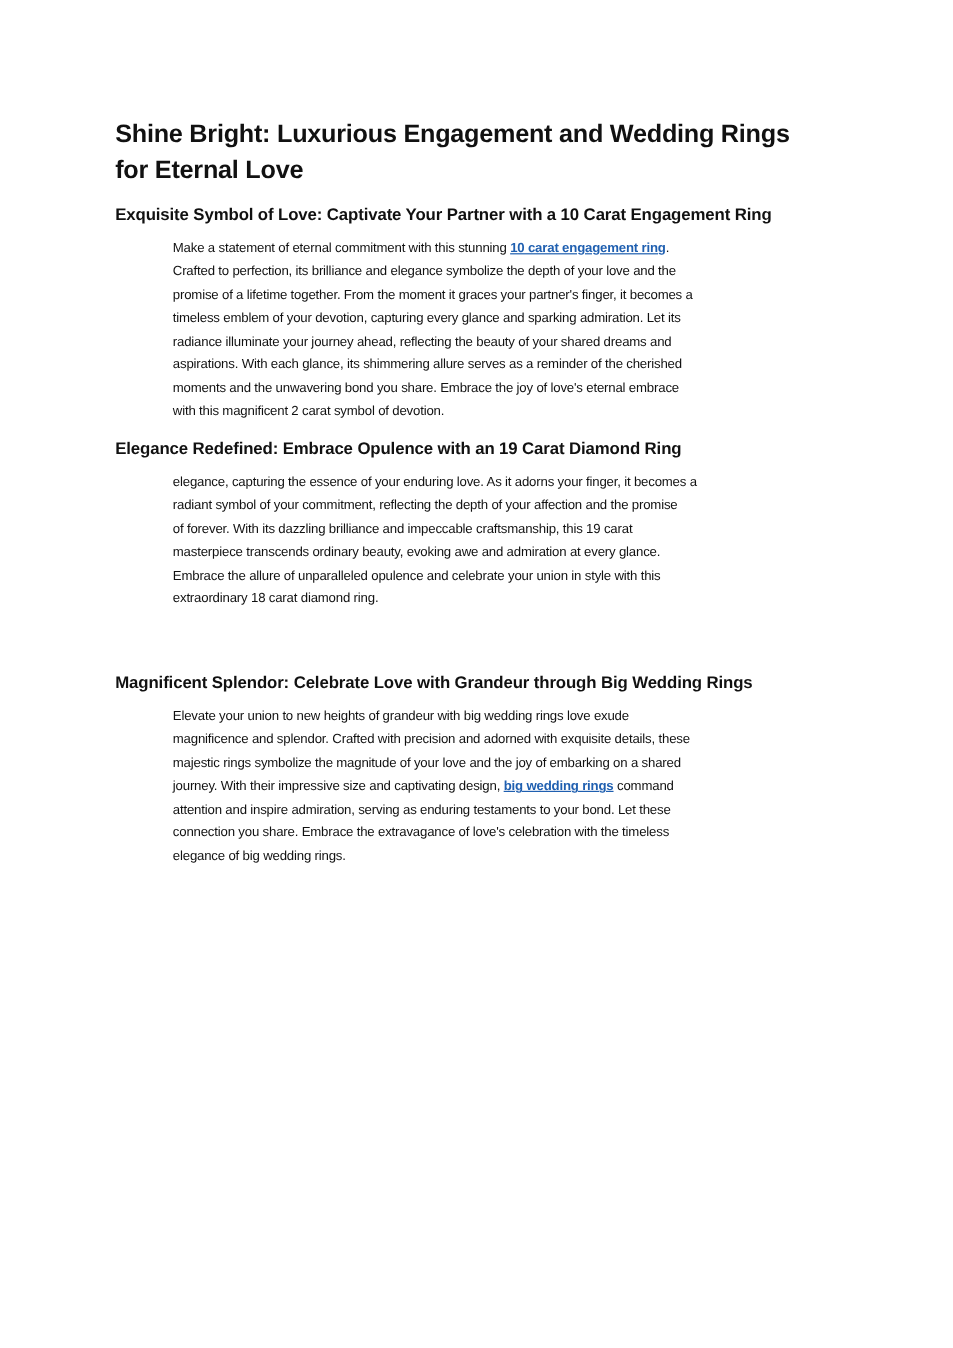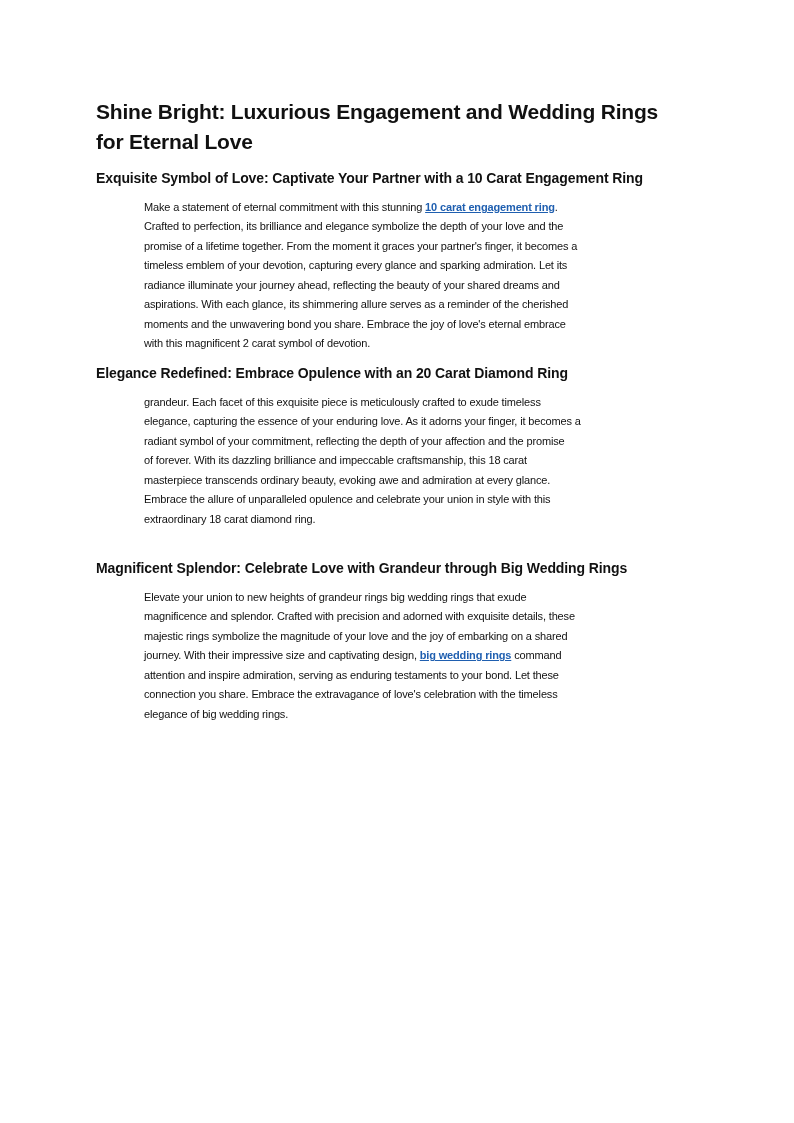--- a/index.html
+++ b/index.html
@@ -32,7 +32,7 @@
     <span class="line">with this magnificent 2 carat symbol of devotion.</span>
   </div>
 
-  <h2 class="h2" style="top:364px">Elegance Redefined: Embrace Opulence with an 20 Carat Diamond Ring</h2>
+  <h2 class="h2" style="top:364px">Elegance Redefined: Embrace Opulence with an 19 Carat Diamond Ring</h2>
   <div class="para" style="top:393px">
     <span class="line">grandeur. Each facet of this exquisite piece is meticulously crafted to exude timeless</span>
     <span class="line">elegance, capturing the essence of your enduring love. As it adorns your finger, it becomes a</span>

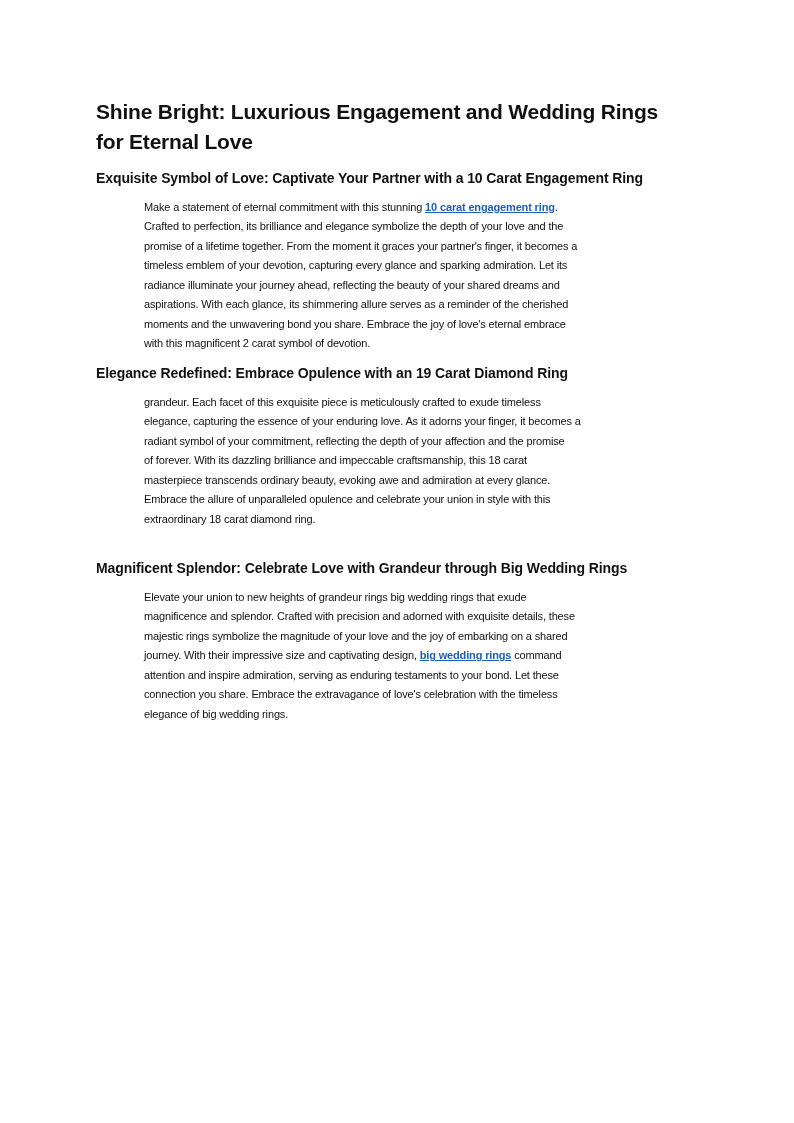--- a/index.html
+++ b/index.html
@@ -34,7 +34,6 @@
 
   <h2 class="h2" style="top:364px">Elegance Redefined: Embrace Opulence with an 19 Carat Diamond Ring</h2>
   <div class="para" style="top:393px">
-    <span class="line">grandeur. Each facet of this exquisite piece is meticulously crafted to exude timeless</span>
     <span class="line">elegance, capturing the essence of your enduring love. As it adorns your finger, it becomes a</span>
     <span class="line">radiant symbol of your commitment, reflecting the depth of your affection and the promise</span>
     <span class="line">of forever. With its dazzling brilliance and impeccable craftsmanship, this 18 carat</span>

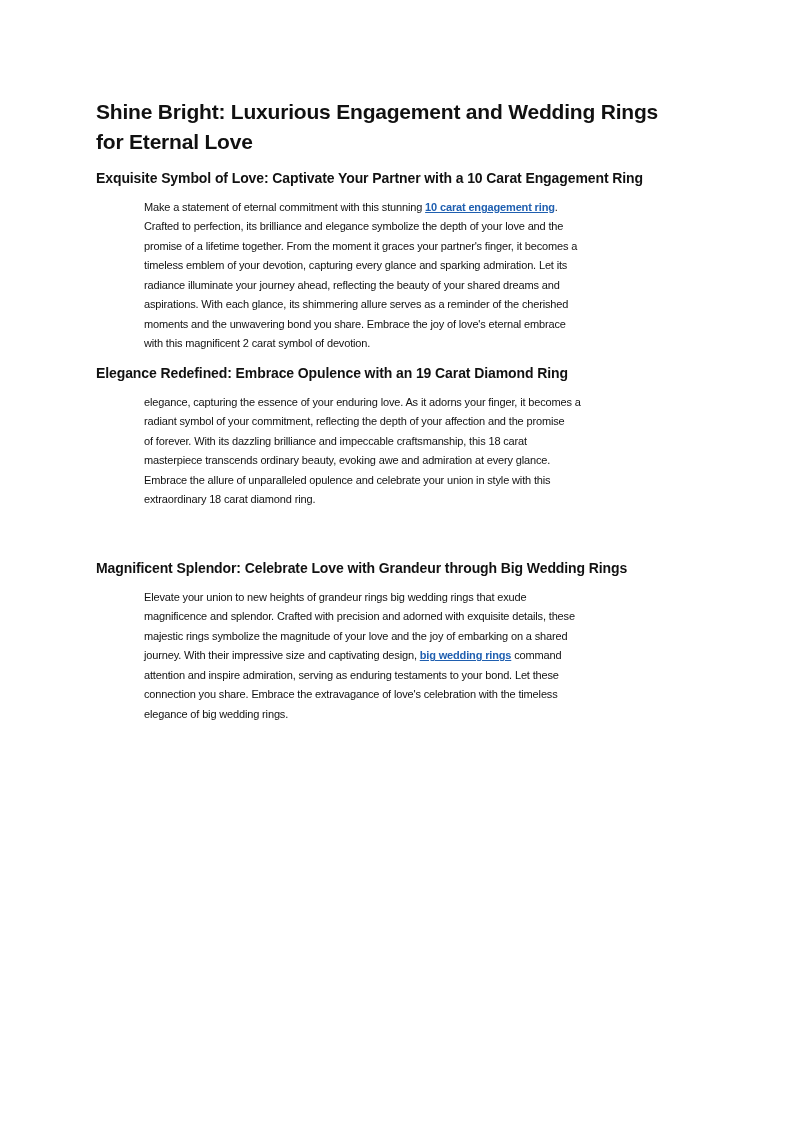--- a/index.html
+++ b/index.html
@@ -36,7 +36,7 @@
   <div class="para" style="top:393px">
     <span class="line">elegance, capturing the essence of your enduring love. As it adorns your finger, it becomes a</span>
     <span class="line">radiant symbol of your commitment, reflecting the depth of your affection and the promise</span>
-    <span class="line">of forever. With its dazzling brilliance and impeccable craftsmanship, this 18 carat</span>
+    <span class="line">of forever. With its dazzling brilliance and impeccable craftsmanship, this 19 carat</span>
     <span class="line">masterpiece transcends ordinary beauty, evoking awe and admiration at every glance.</span>
     <span class="line">Embrace the allure of unparalleled opulence and celebrate your union in style with this</span>
     <span class="line">extraordinary 18 carat diamond ring.</span>

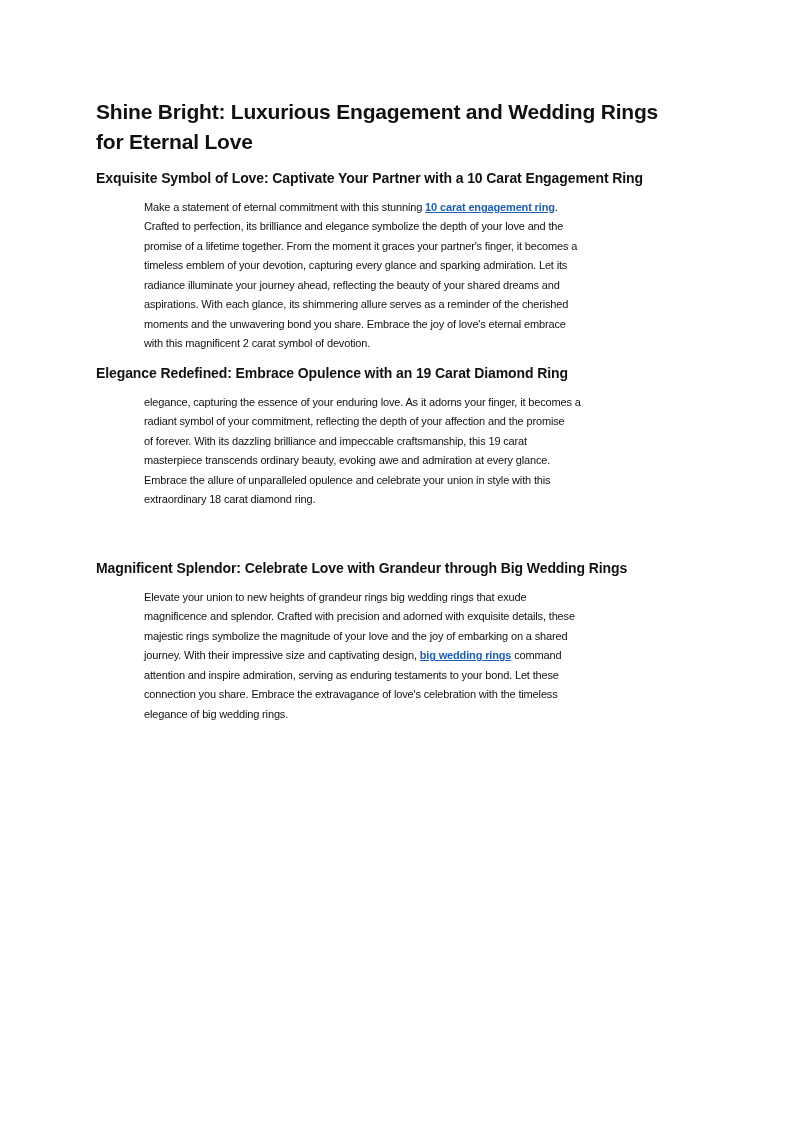--- a/index.html
+++ b/index.html
@@ -44,7 +44,7 @@
 
   <h2 class="h2" style="top:559px">Magnificent Splendor: Celebrate Love with Grandeur through Big Wedding Rings</h2>
   <div class="para" style="top:588px">
-    <span class="line">Elevate your union to new heights of grandeur rings big wedding rings that exude</span>
+    <span class="line">Elevate your union to new heights of grandeur with big wedding rings love exude</span>
     <span class="line">magnificence and splendor. Crafted with precision and adorned with exquisite details, these</span>
     <span class="line">majestic rings symbolize the magnitude of your love and the joy of embarking on a shared</span>
     <span class="line"><span>journey. With their impressive size and captivating design, </span><a class="link" href="#">big wedding rings</a><span> command</span></span>

